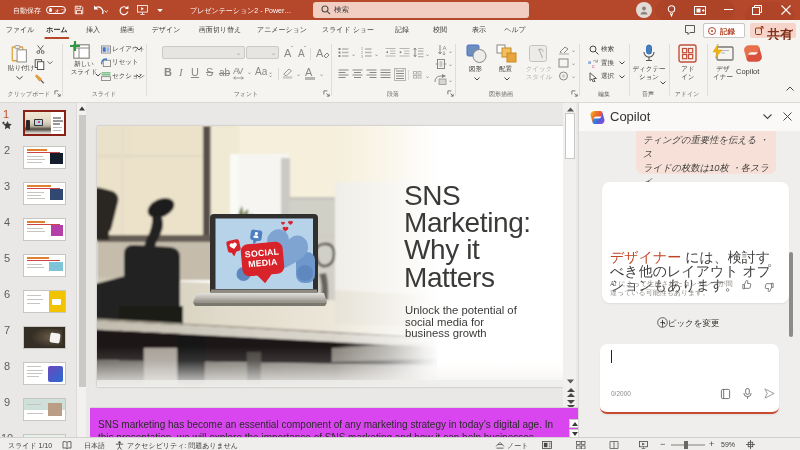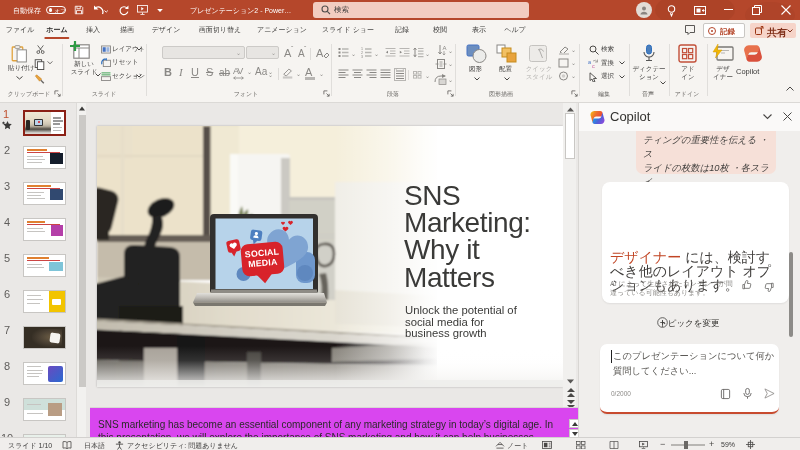--- a/index.html
+++ b/index.html
@@ -119,7 +119,7 @@
           <rect x="0.5" y="2" width="6" height="6.5" rx="1" fill="none" stroke="#9a3412" stroke-width="1"></rect>
           <path d="M5.2 3.2 L8 0.6 M8 0.6 h-2.2 M8 0.6 v2.2" stroke="#9a3412" fill="none"></path>
         </svg>
-      <div class="abs" style="left:17px;top:3px;font-size:10px;color:#80301a;font-weight:bold;">共有</div>
+      <div class="abs" style="left:17px;top:3px;font-size:13px;color:#80301a;font-weight:bold;">共有</div>
       <svg class="abs" style="left:37px;top:6px;" width="6" height="4" viewBox="0 0 6 4">
           <path d="M0.5 0.5 L3 3 L5.5 0.5" fill="none" stroke="#80301a"></path>
         </svg>

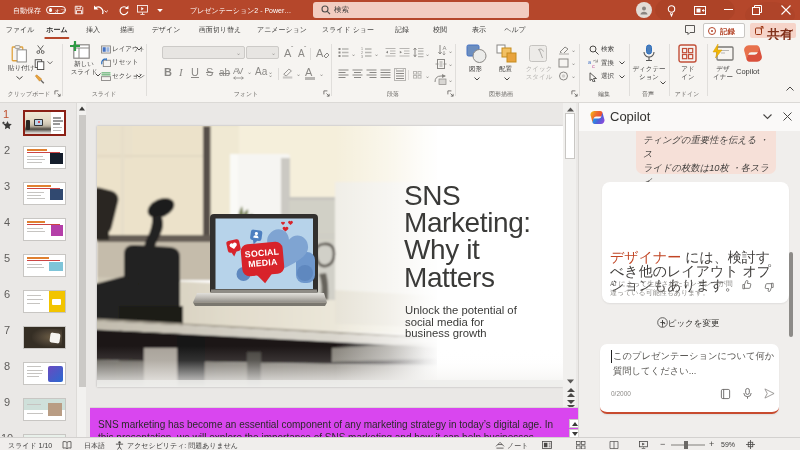--- a/index.html
+++ b/index.html
@@ -745,7 +745,6 @@
 
     <div class="abs" style="left:21px;top:241px;width:179px;height:70px;background:#fff;border-radius:7px;border-bottom:2.5px solid #C84B2F;box-shadow:0 1px 2px rgba(0,0,0,.07);"></div>
     <div class="abs" style="left:31.5px;top:247px;width:1.2px;height:13px;background:#222;"></div>
-    <div class="abs" style="left:34px;top:246px;width:170px;font-size:9.3px;line-height:14.5px;color:#55534f;">このプレゼンテーションについて何か質問してください...</div>
     <div class="abs" style="left:32px;top:287px;font-size:6.5px;color:#8d8b88;">0/2000</div>
     <svg class="abs" style="left:141px;top:285px;" width="11" height="12" viewBox="0 0 12 12">
         <rect x="1.5" y="1" width="9" height="10" rx="1.5" fill="none" stroke="#5a5856" stroke-width="0.9"></rect>

